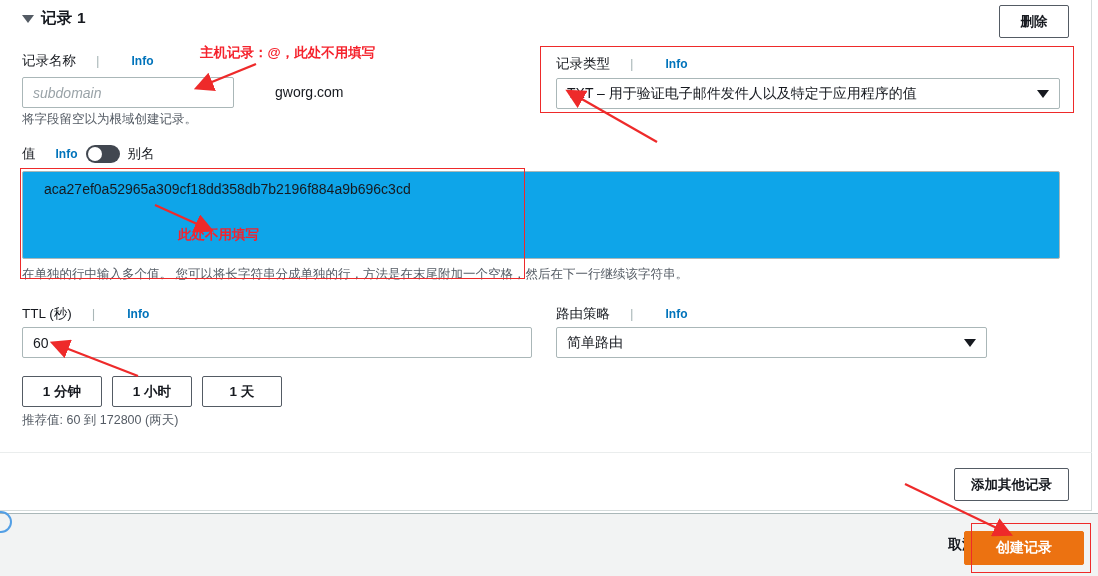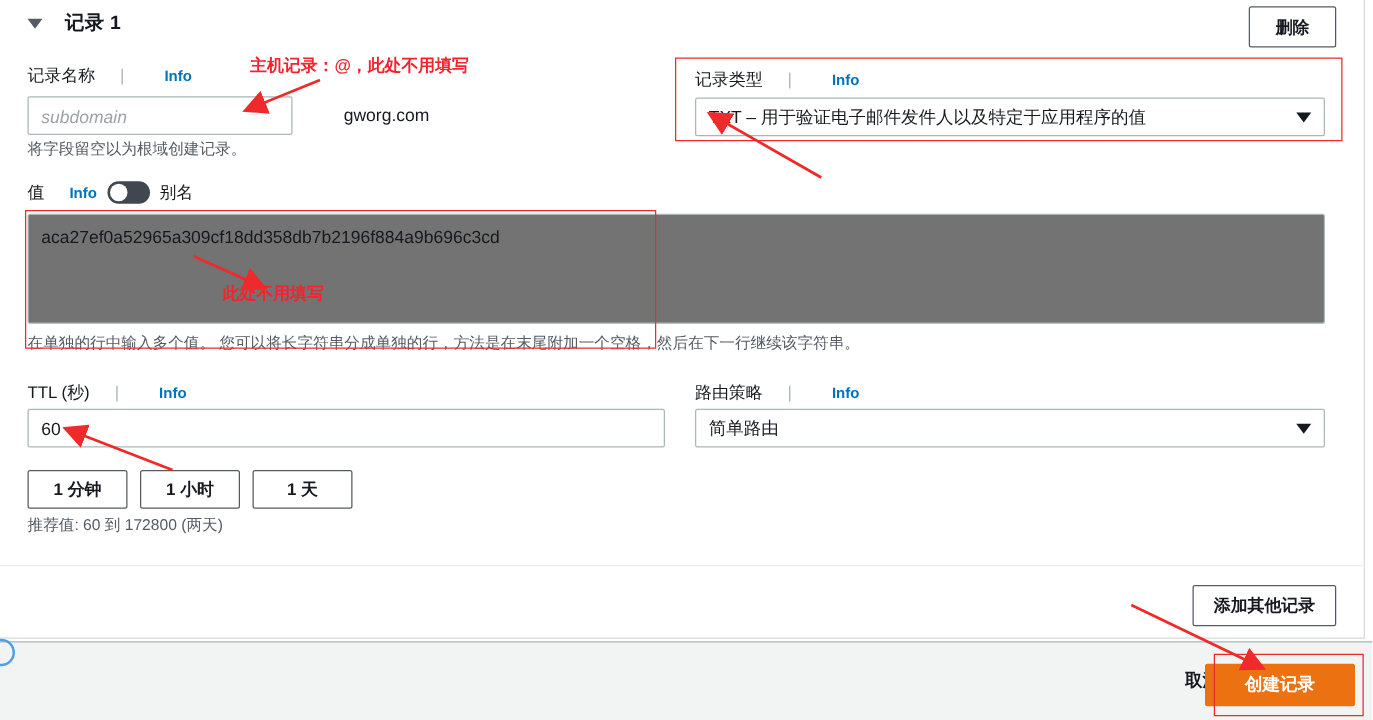--- a/index.html
+++ b/index.html
@@ -41,7 +41,7 @@
     top: 8px;
     display: flex;
     align-items: center;
-    gap: 18px;
+    gap: 7px;
   }
   .caret {
     width: 0; height: 0;

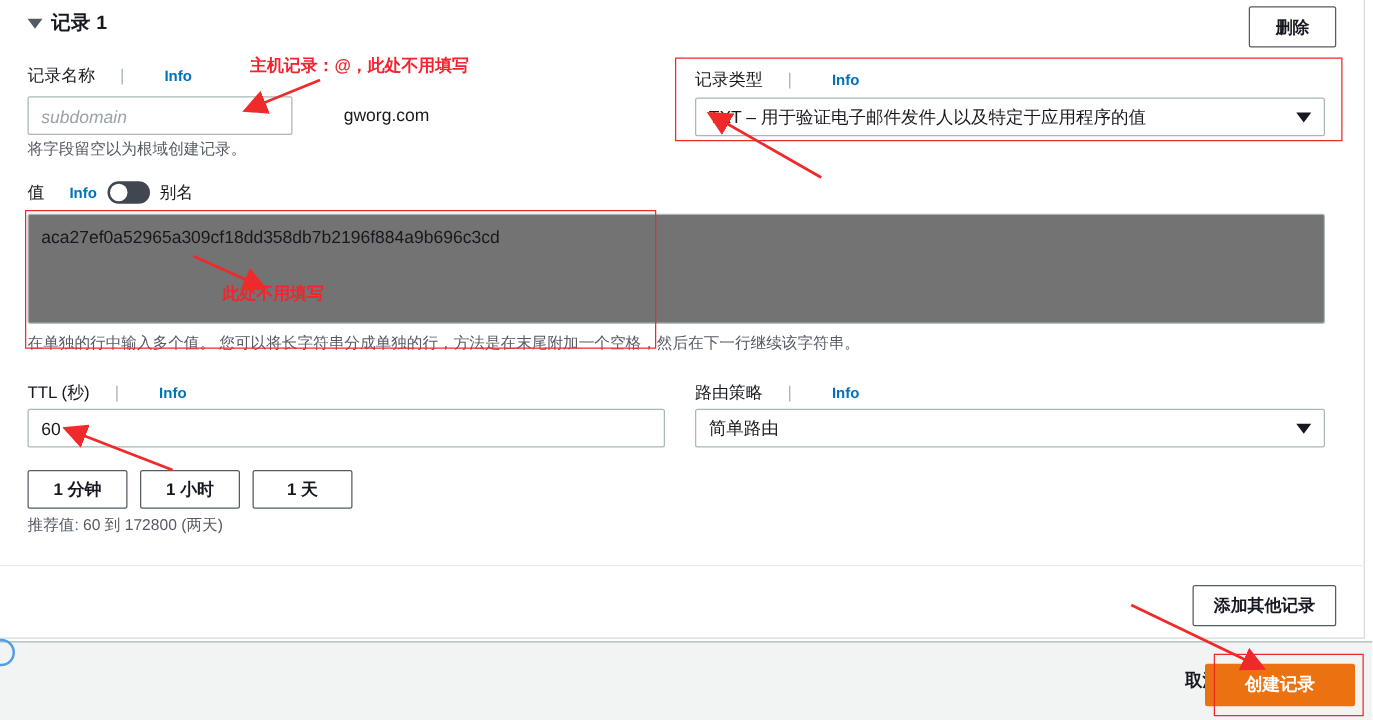--- a/index.html
+++ b/index.html
@@ -204,11 +204,11 @@
     box-sizing: border-box;
     border: 1px solid #aab7b8;
     border-radius: 2px;
-    background: #737373;
-    font-family: inherit;
-    font-size: 14px;
-    color: #16191f;
-    padding: 7px 10px;
+    background: #0ea5e9;
+    font-family: inherit;
+    font-size: 14px;
+    color: #16191f;
+    padding: 7px 21px;
     resize: none;
     outline: none;
     line-height: 1.5;

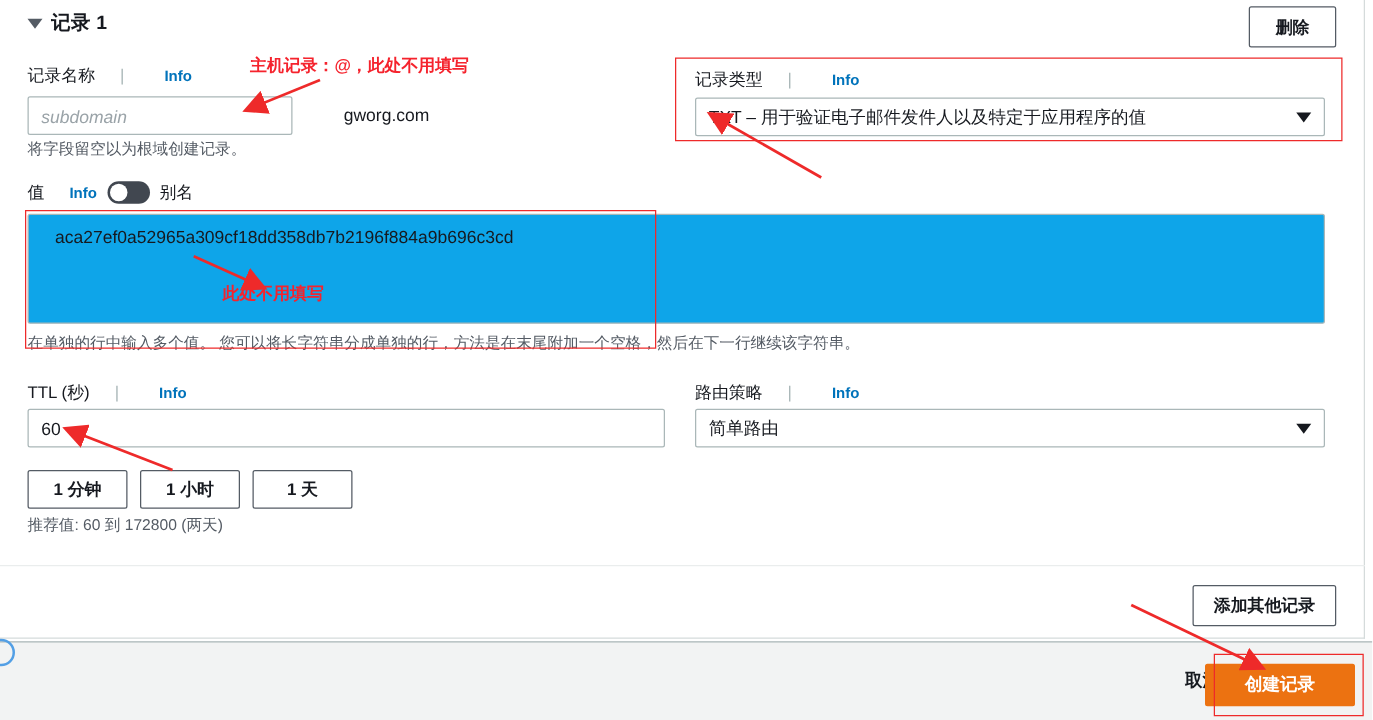--- a/index.html
+++ b/index.html
@@ -251,7 +251,7 @@
     position: absolute;
     left: 556px;
     top: 327px;
-    width: 504px;
+    width: 431px;
   }
 
   

